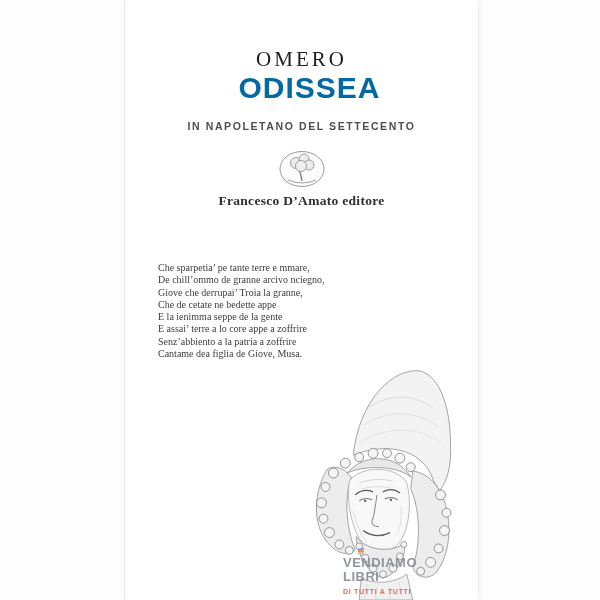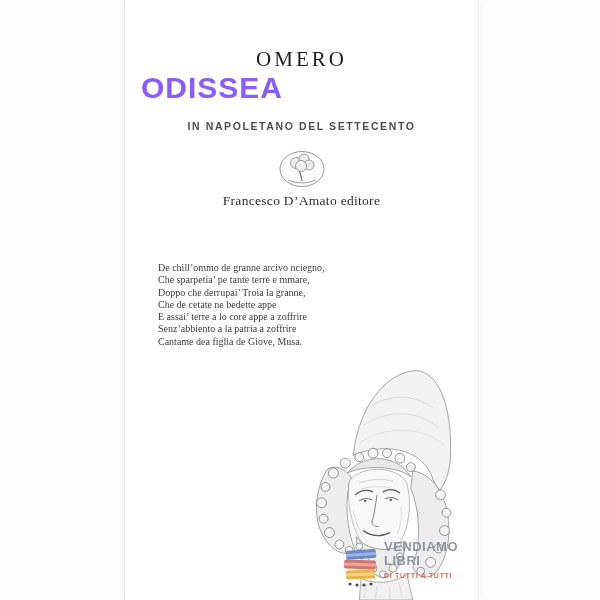--- a/index.html
+++ b/index.html
@@ -24,10 +24,10 @@
     font-size:21px;letter-spacing:3px;color:#1f1f1f;
   }
   .title{
-    position:absolute;top:71px;left:16px;width:100%;
-    text-align:left;
+    position:absolute;top:71px;left:8px;width:100%;
+    text-align:center;
     font-family:"Liberation Sans", sans-serif;
-    font-weight:bold;font-size:30px;letter-spacing:1px;color:#8b5cf6;
+    font-weight:bold;font-size:30px;letter-spacing:1px;color:#0369a1;
   }
   .subtitle{
     position:absolute;top:120px;left:0;width:100%;

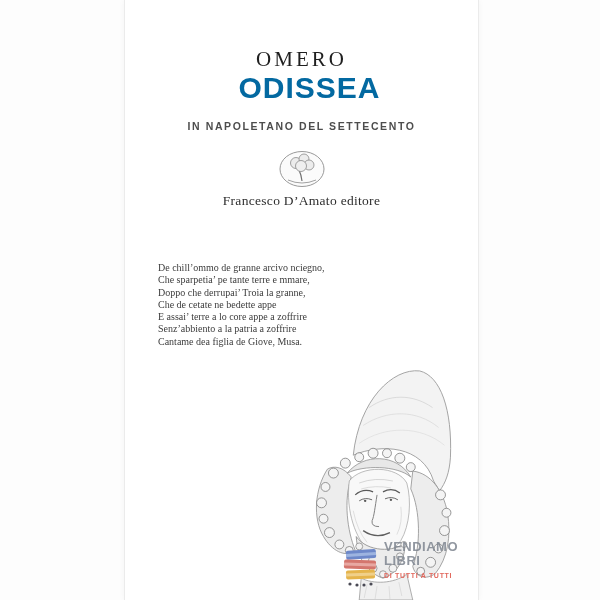--- a/index.html
+++ b/index.html
@@ -43,7 +43,7 @@
     position:absolute;top:193px;left:0;width:100%;
     text-align:center;
     font-family:"Liberation Serif", serif;
-    font-size:13.5px;color:#2e2e2e;letter-spacing:0.3px;
+    font-size:13.5px;color:#2e2e2e;letter-spacing:0.3px;font-weight:bold;
   }
   .poem{
     position:absolute;top:262px;left:33px;

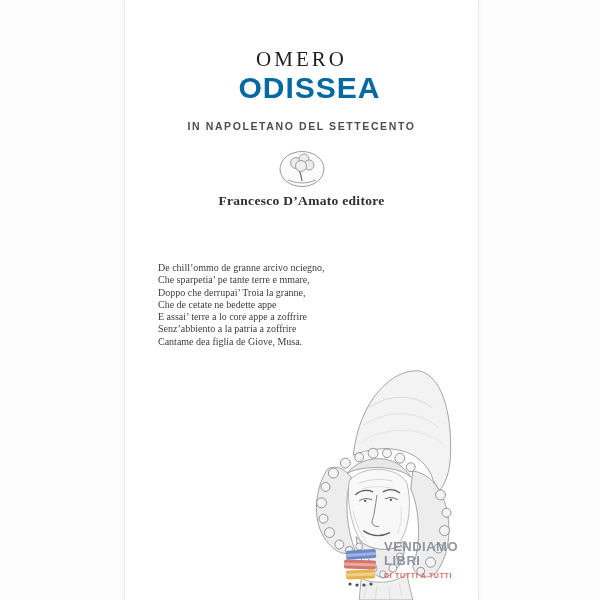--- a/index.html
+++ b/index.html
@@ -96,8 +96,8 @@
     <div class="publisher">Francesco D’Amato editore</div>
 
     <div class="poem">
+      <div>Che sparpetia’ pe tante terre e mmare,</div>
       <div>De chill’ommo de granne arcivo nciegno,</div>
-      <div>Che sparpetia’ pe tante terre e mmare,</div>
       <div>Doppo che derrupai’ Troia la granne,</div>
       <div>Che de cetate ne bedette appe</div>
       <div>E assai’ terre a lo core appe a zoffrire</div>

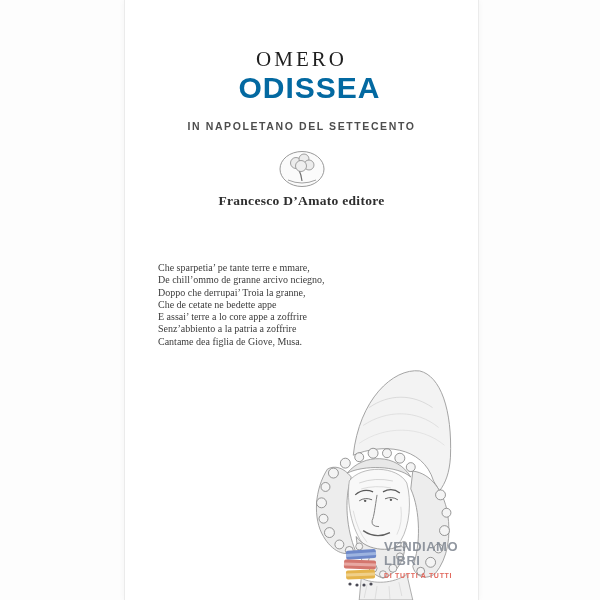--- a/index.html
+++ b/index.html
@@ -98,7 +98,7 @@
     <div class="poem">
       <div>Che sparpetia’ pe tante terre e mmare,</div>
       <div>De chill’ommo de granne arcivo nciegno,</div>
-      <div>Doppo che derrupai’ Troia la granne,</div>
+      <div>Giove che derrupai’ Troia la granne,</div>
       <div>Che de cetate ne bedette appe</div>
       <div>E assai’ terre a lo core appe a zoffrire</div>
       <div>Senz’abbiento a la patria a zoffrire</div>

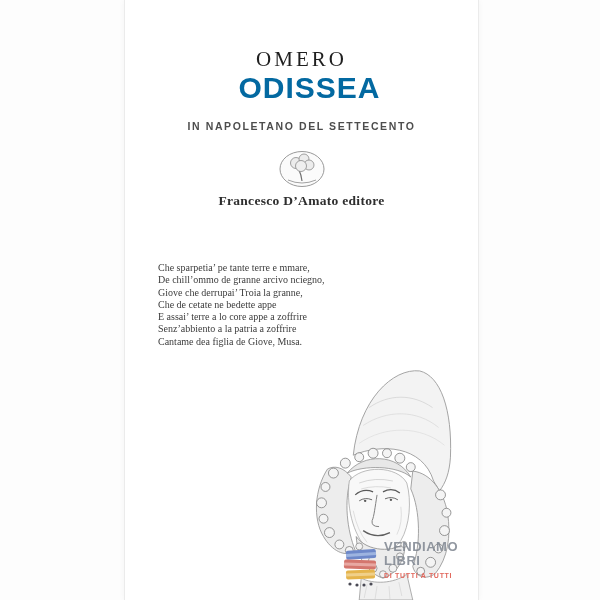--- a/index.html
+++ b/index.html
@@ -100,6 +100,7 @@
       <div>De chill’ommo de granne arcivo nciegno,</div>
       <div>Giove che derrupai’ Troia la granne,</div>
       <div>Che de cetate ne bedette appe</div>
+      <div>E la ienimma seppe de la gente</div>
       <div>E assai’ terre a lo core appe a zoffrire</div>
       <div>Senz’abbiento a la patria a zoffrire</div>
       <div>Cantame dea figlia de Giove, Musa.</div>

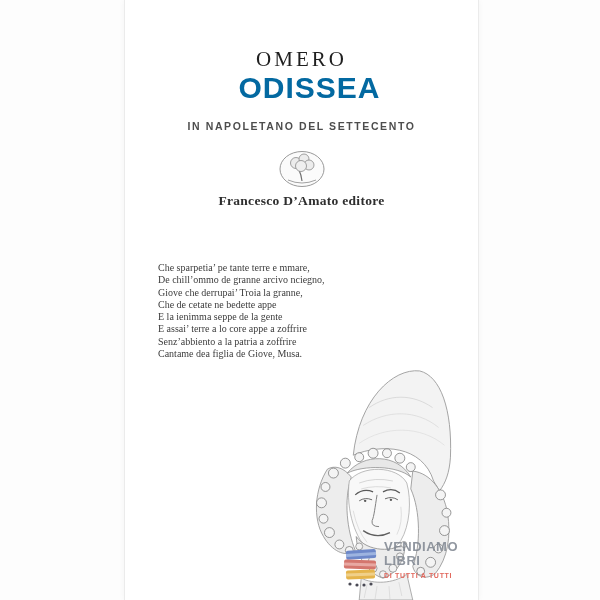--- a/index.html
+++ b/index.html
@@ -56,7 +56,7 @@
   }
   .watermark{
     position:absolute;left:218px;top:540px;width:130px;height:55px;
-    display:flex;align-items:flex-start;
+    display:flex;align-items:flex-start;flex-direction:column;
   }
   .wm-books{margin-right:5px;margin-top:8px;}
   .wm-text{

